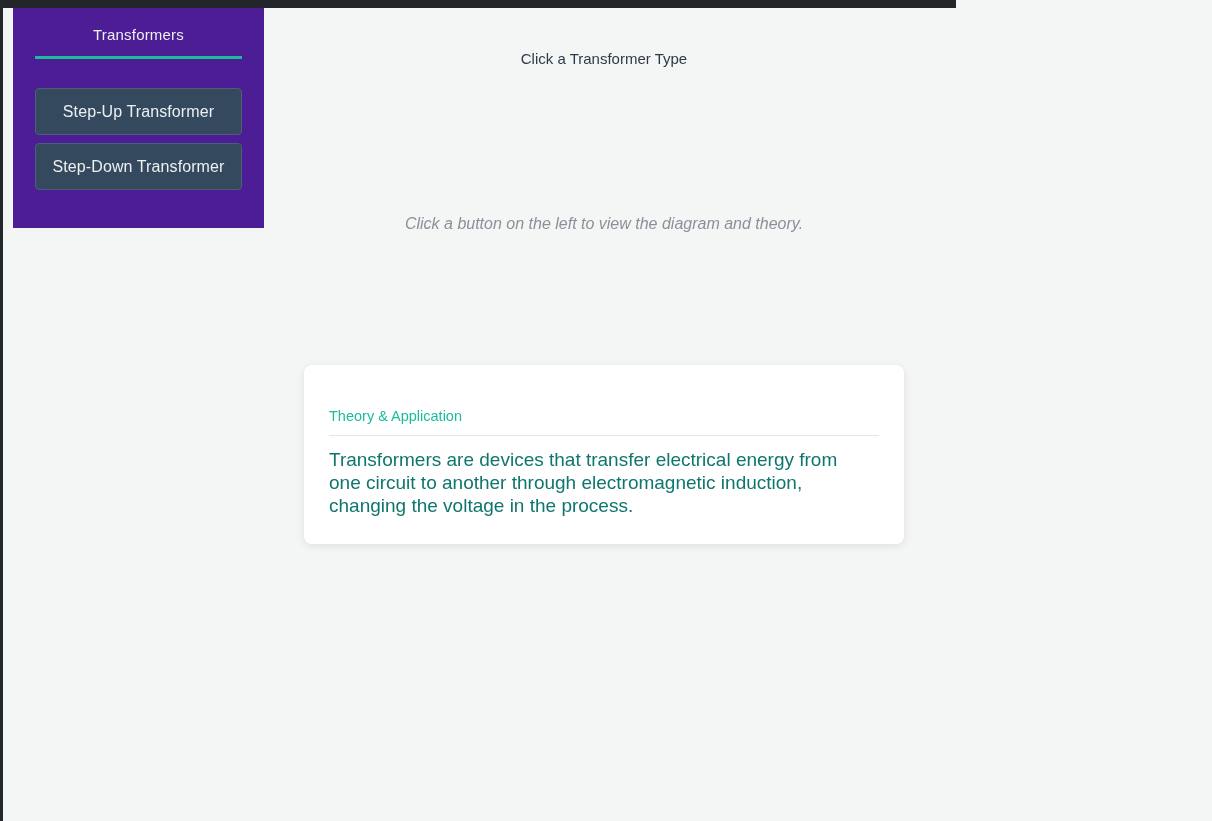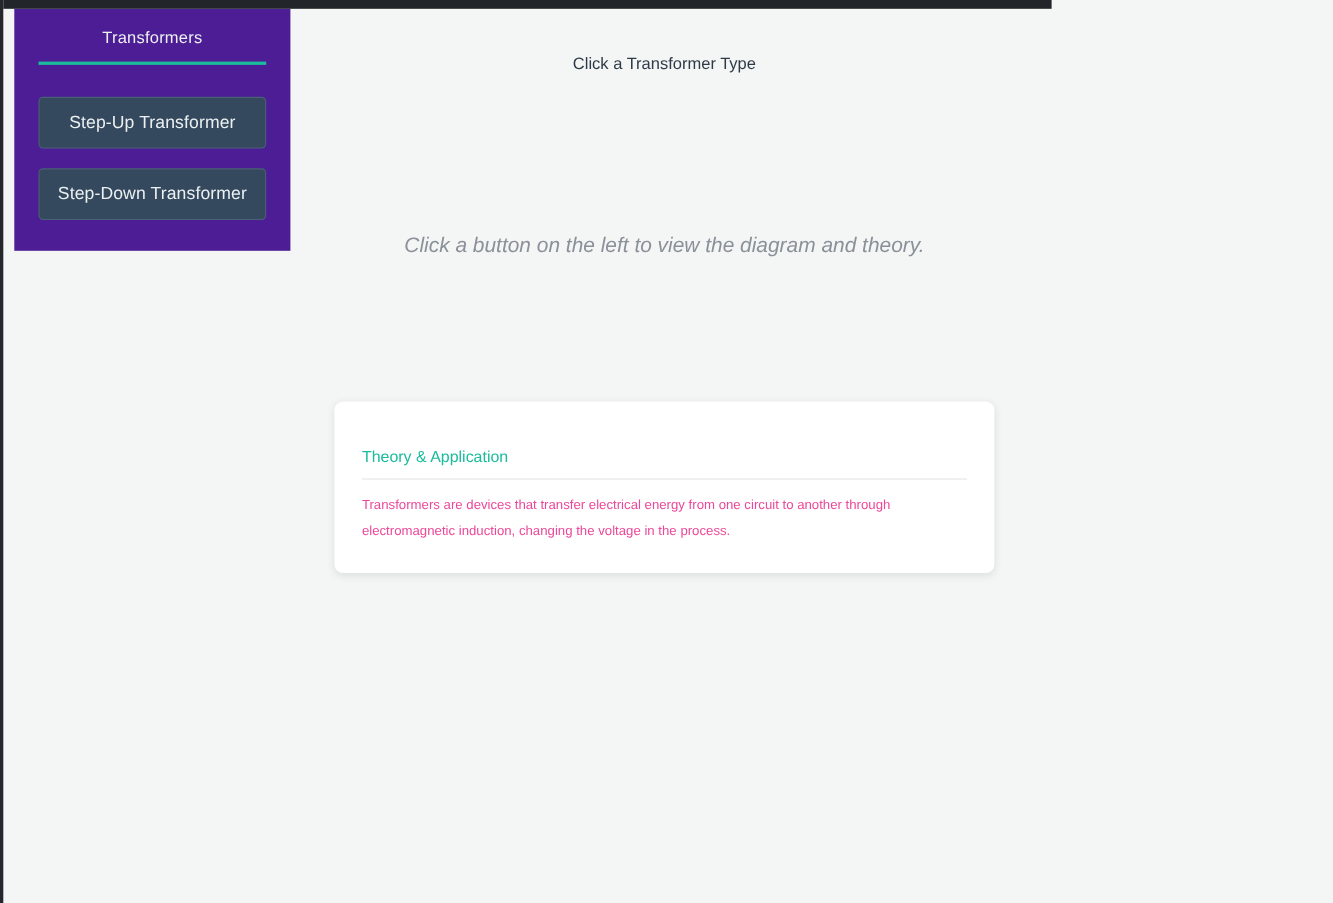--- a/index.html
+++ b/index.html
@@ -88,7 +88,7 @@
     text-align: center;
     line-height: 45px;
     cursor: pointer;
-    margin-bottom: 18px;
+    margin-bottom: 8px;
     padding: 0;
     letter-spacing: .1px;
   }

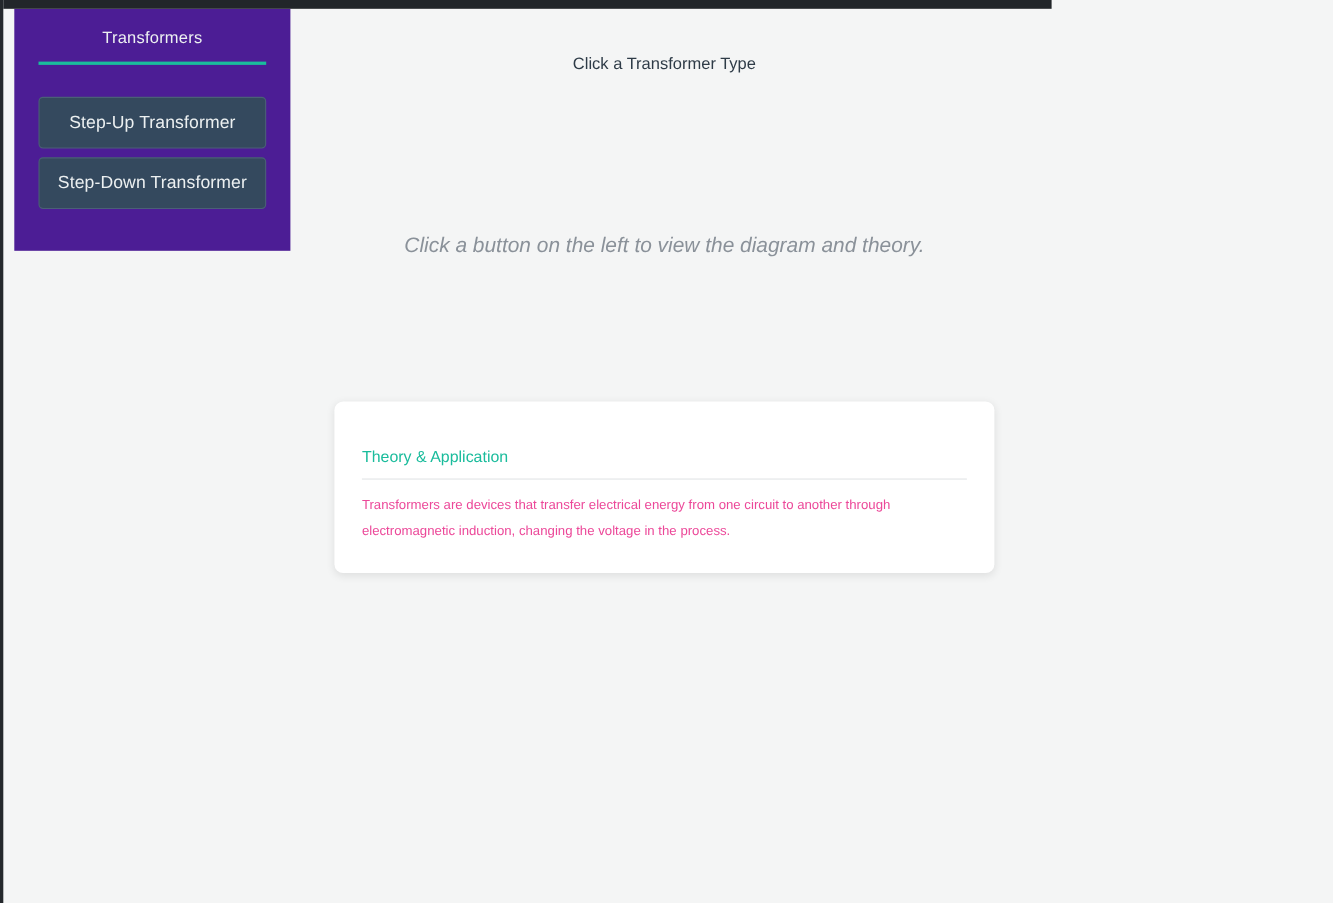--- a/index.html
+++ b/index.html
@@ -119,7 +119,7 @@
     left: 0; top: 205px;
     width: 680px;
     text-align: center;
-    font-size: 19px;
+    font-size: 16px;
     font-style: italic;
     color: #8a9199;
     line-height: 22px;

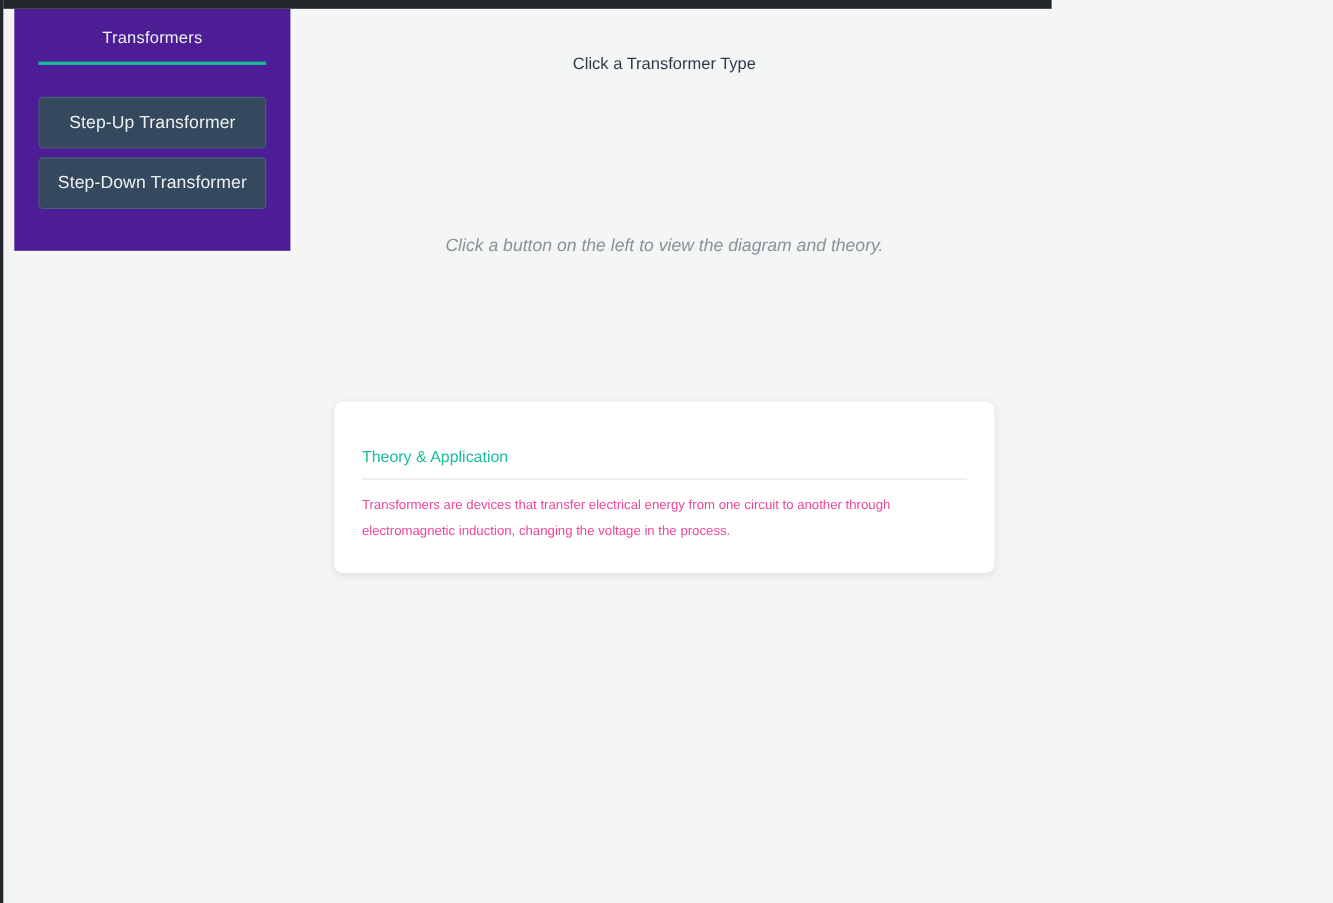--- a/index.html
+++ b/index.html
@@ -153,8 +153,8 @@
   }
 
   #theory-body {
-    color: #ec4899;
-    font-size: 12px;
+    color: #0f766e;
+    font-size: 19px;
     line-height: 23px;
     width: 530px;
   }

